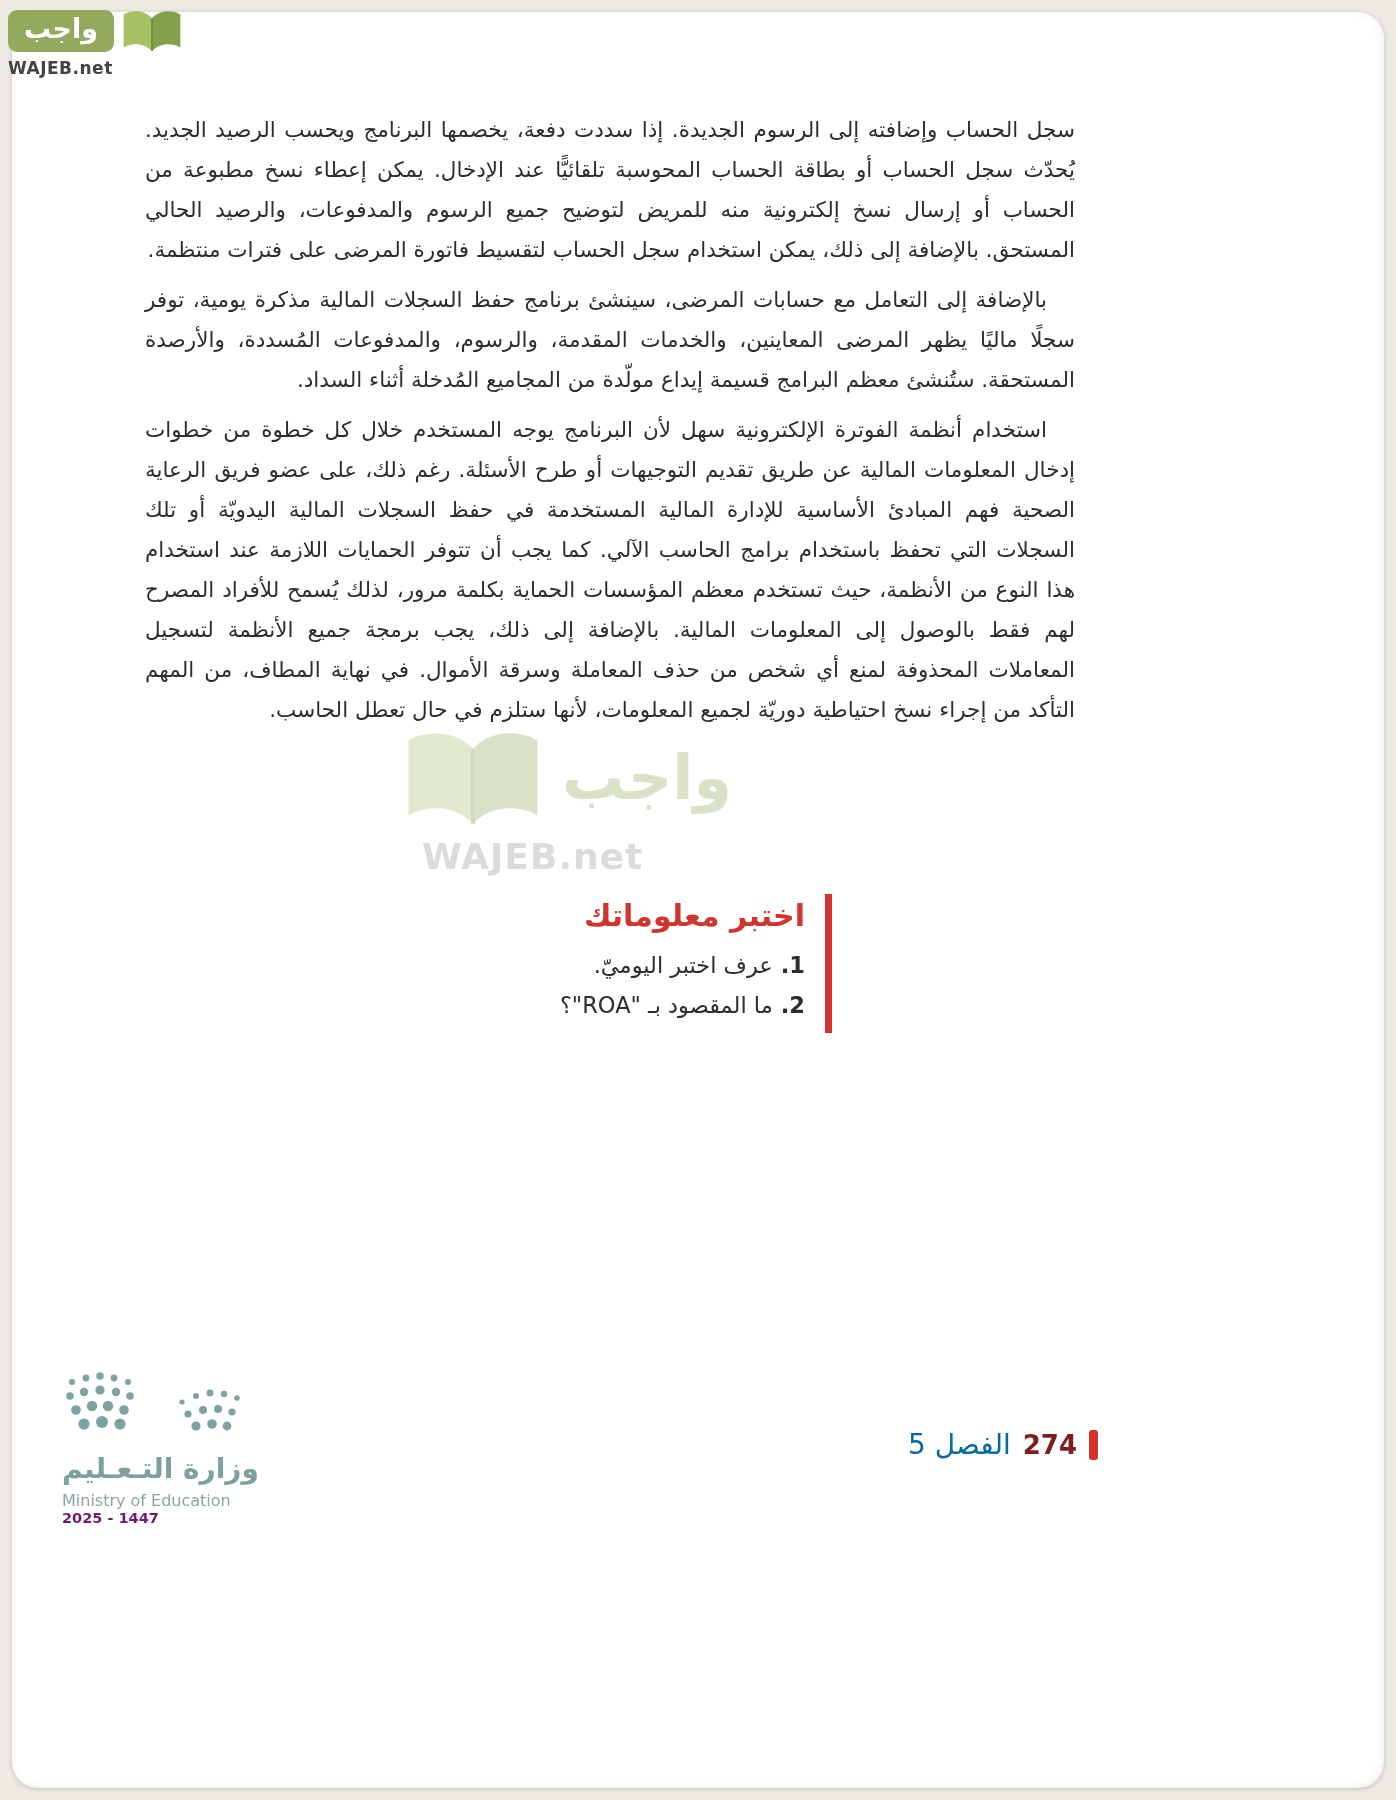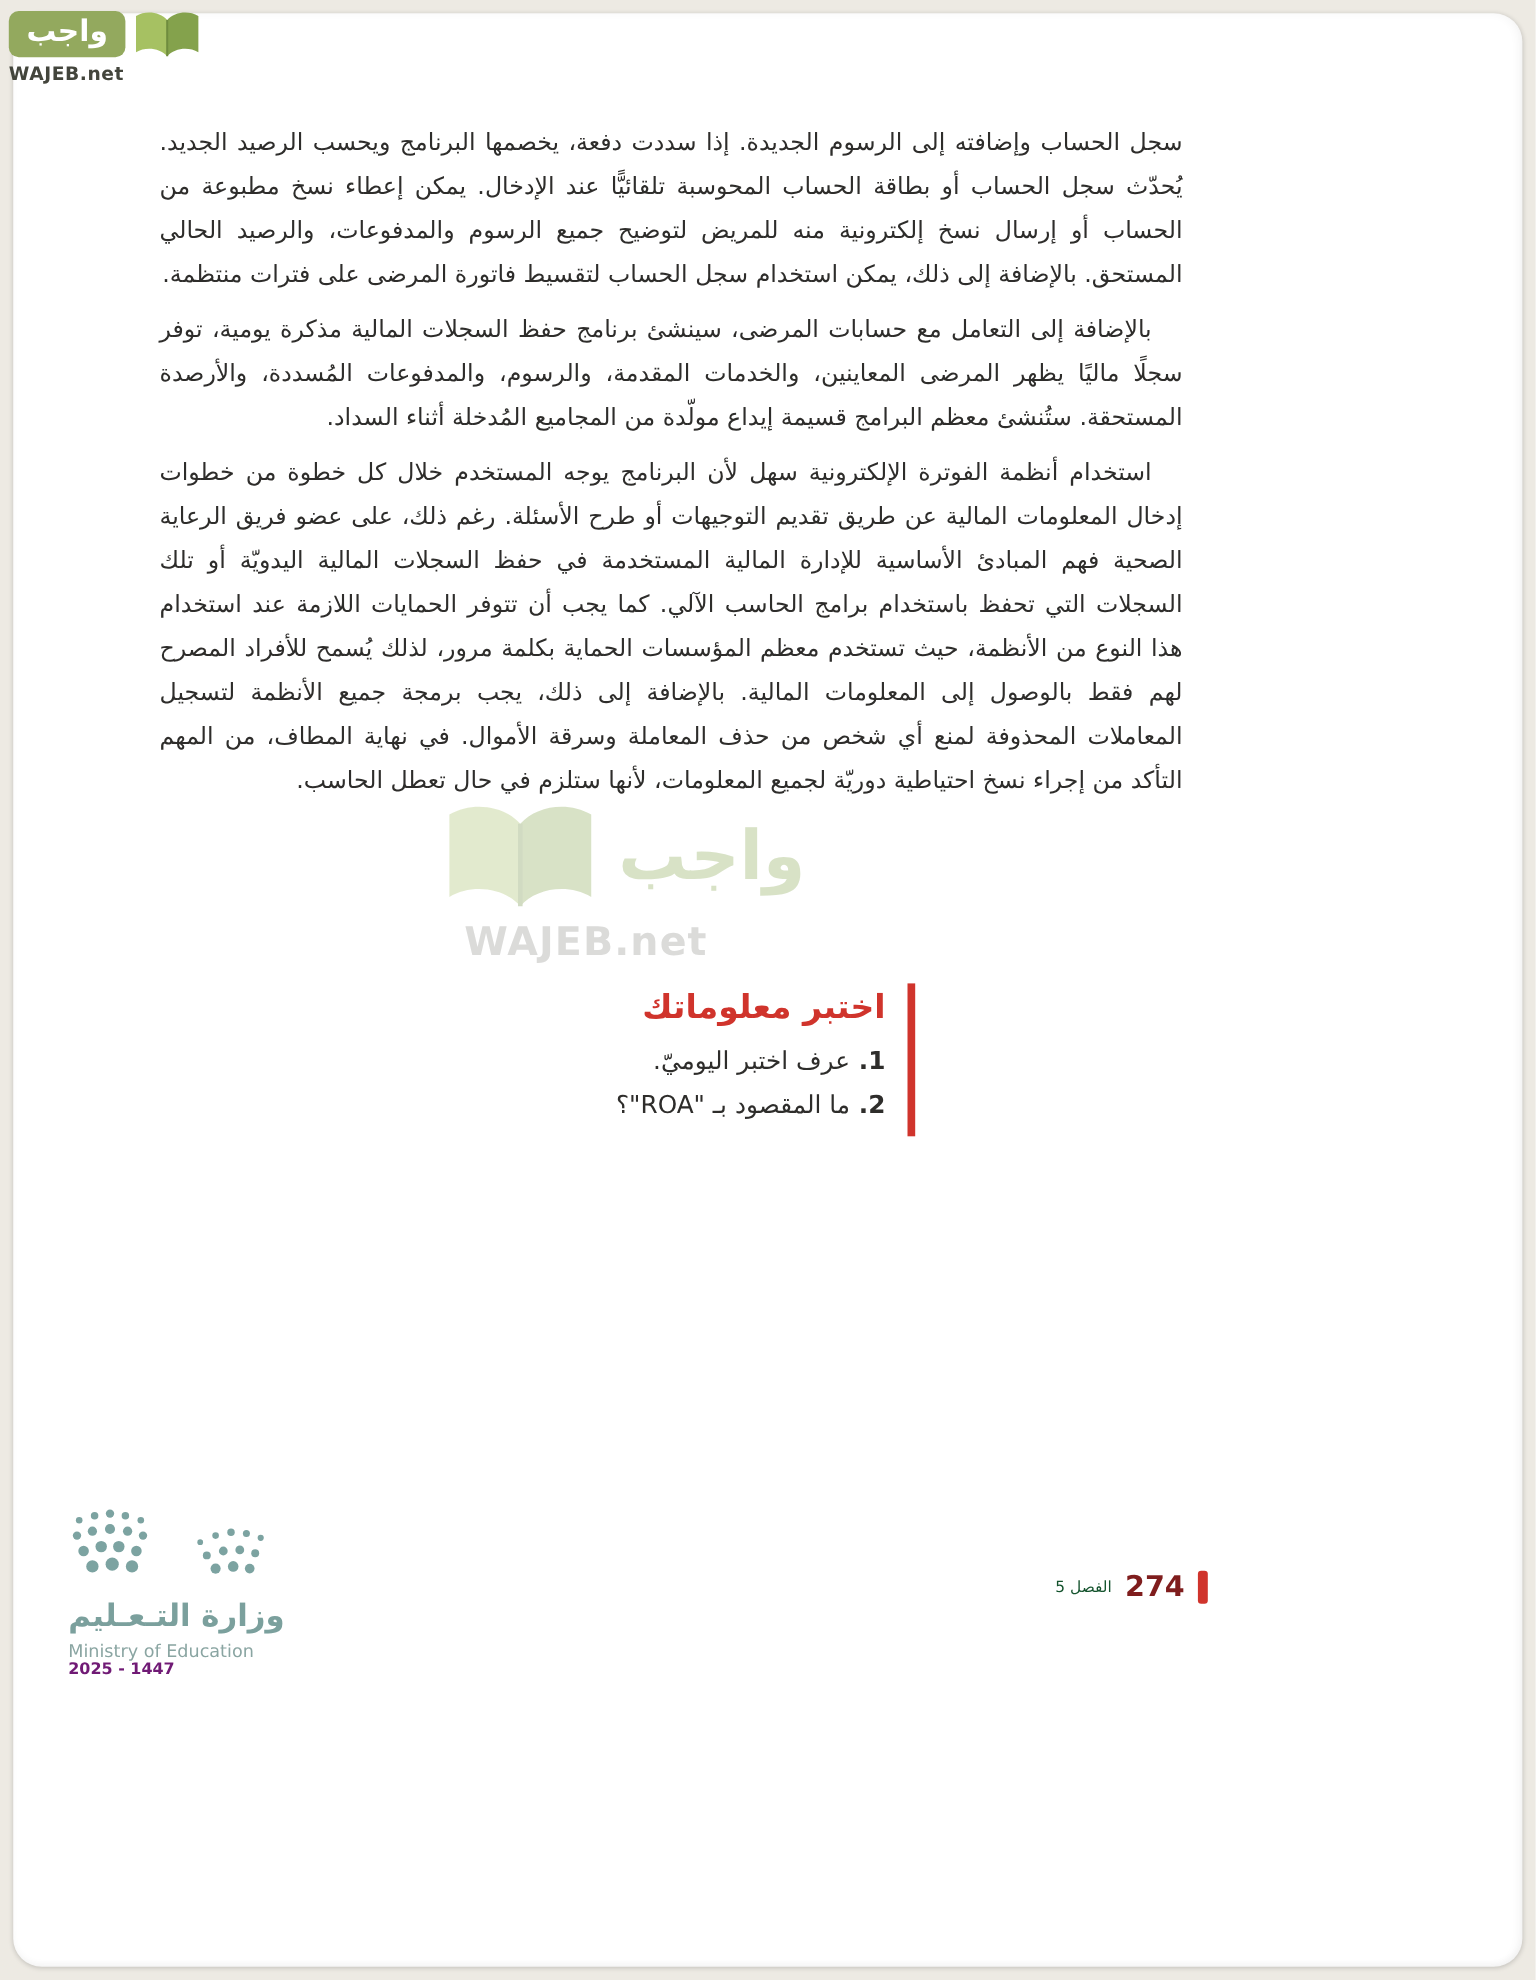--- a/index.html
+++ b/index.html
@@ -56,7 +56,7 @@
   }
   .pagebar{width:9px;height:30px;background:#d0342c;border-radius:3px;}
   .pn{font-size:26px;font-weight:bold;color:#7f1d1d;}
-  .ch{font-size:14px;color:#14532d;}
+  .ch{font-size:28px;color:#0369a1;}
 </style>
 </head>
 <body>

